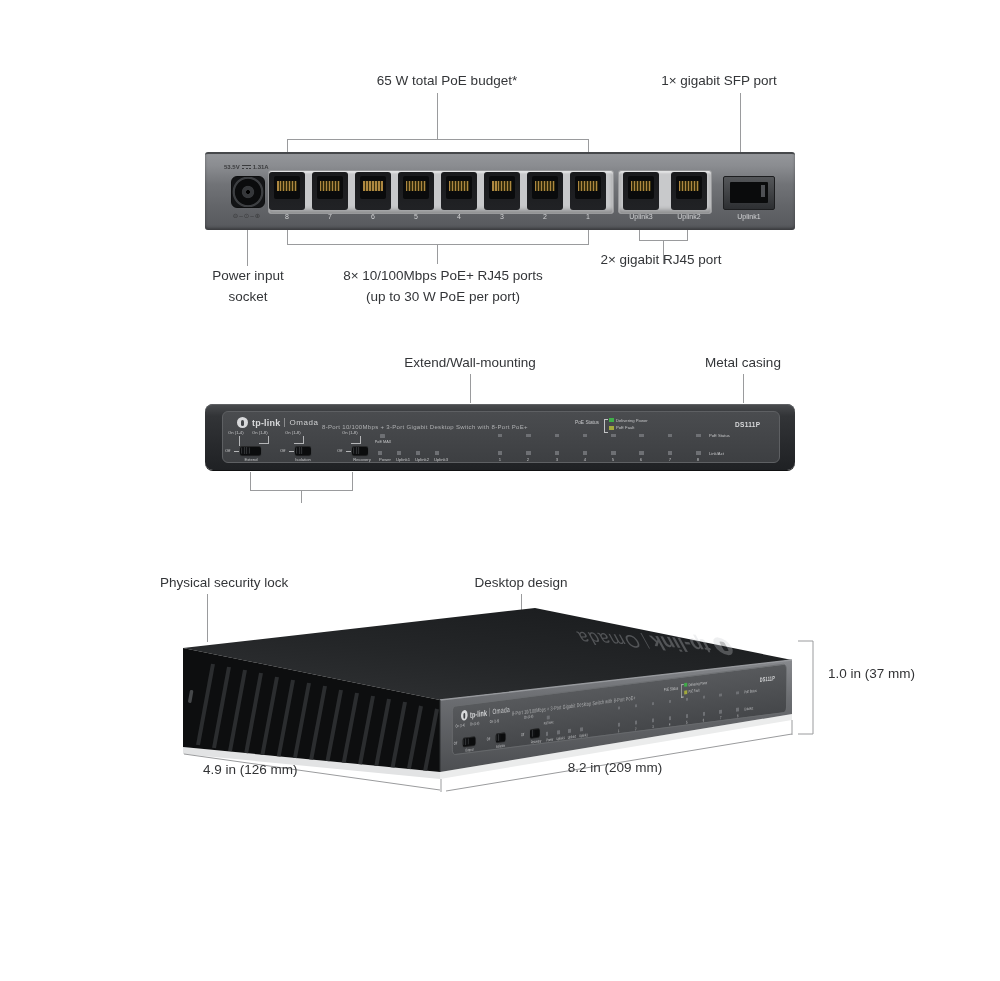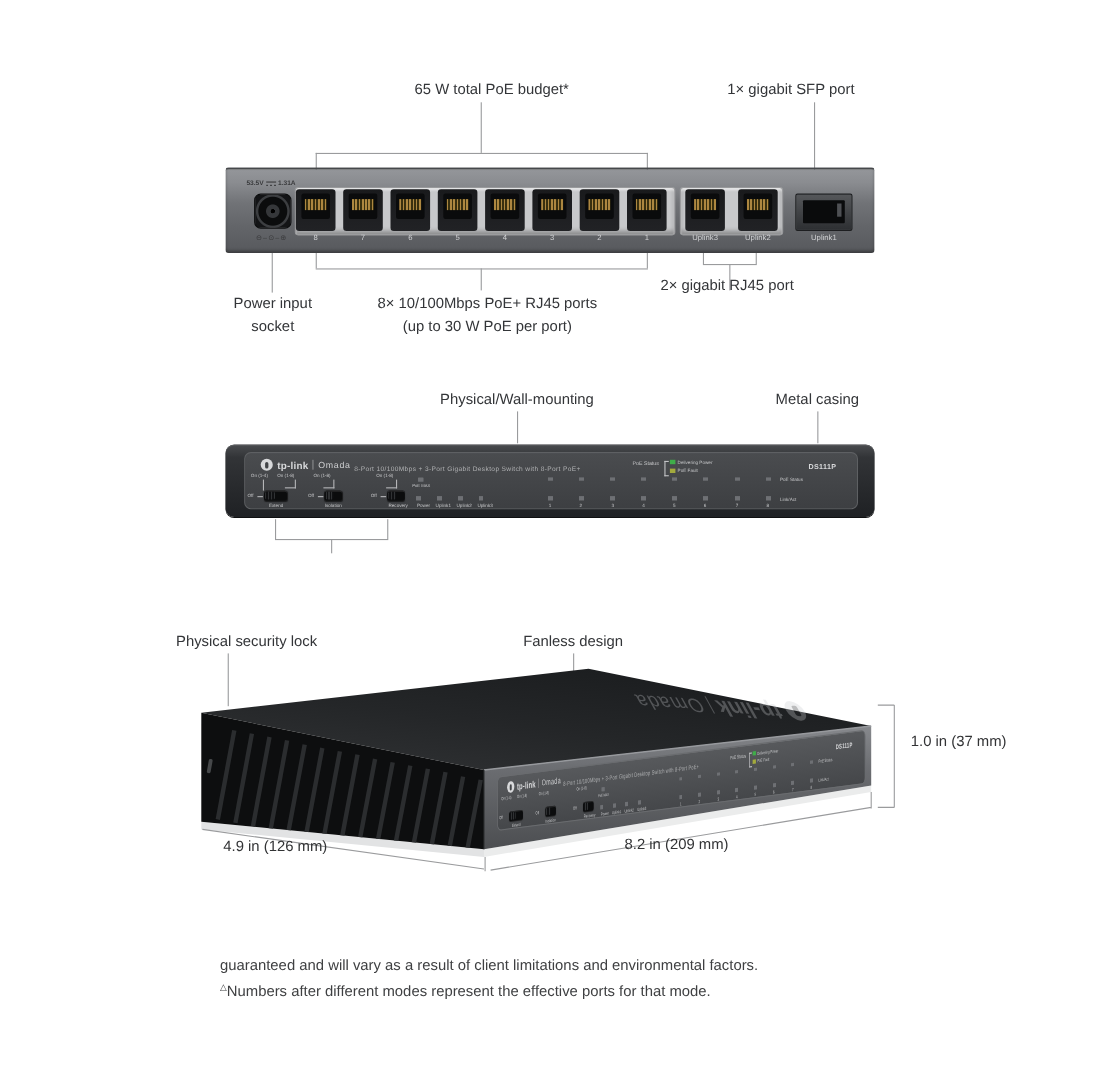--- a/index.html
+++ b/index.html
@@ -144,7 +144,7 @@
   <div class="ctext cc" style="left:443px;top:289px;">(up to 30 W PoE per port)</div>
   <div class="ctext cc" style="left:661px;top:252px;">2× gigabit RJ45 port</div>
 
-  <div class="ctext cc" style="left:470px;top:355px;">Physical/Wall-mounting</div>
+  <div class="ctext cc" style="left:470px;top:355px;">Extend/Wall-mounting</div>
   <div class="ctext cc" style="left:743px;top:355px;">Metal casing</div>
   <div class="cline" style="left:470px;top:374px;width:1px;height:29px;"></div>
   <div class="cline" style="left:743px;top:374px;width:1px;height:29px;"></div>

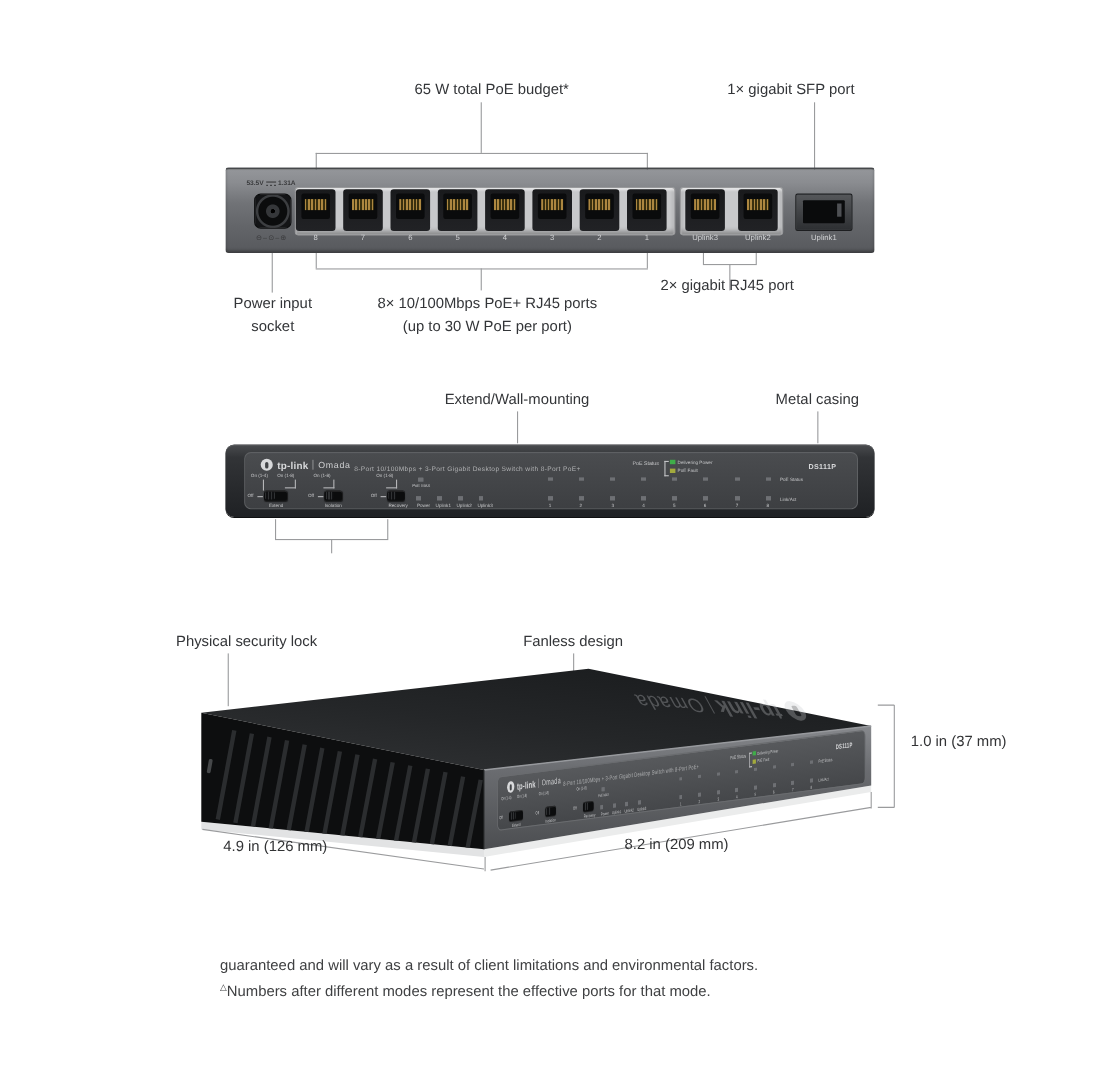--- a/index.html
+++ b/index.html
@@ -221,7 +221,7 @@
   <div class="cline" style="left:301px;top:490px;width:1px;height:13px;"></div>
 
   <div class="ctext" style="left:160px;top:575px;">Physical security lock</div>
-  <div class="ctext cc" style="left:521px;top:575px;">Fanless design</div>
+  <div class="ctext cc" style="left:521px;top:575px;">Desktop design</div>
   <div class="cline" style="left:207px;top:594px;width:1px;height:48px;"></div>
   <div class="cline" style="left:521px;top:594px;width:1px;height:33px;"></div>
 

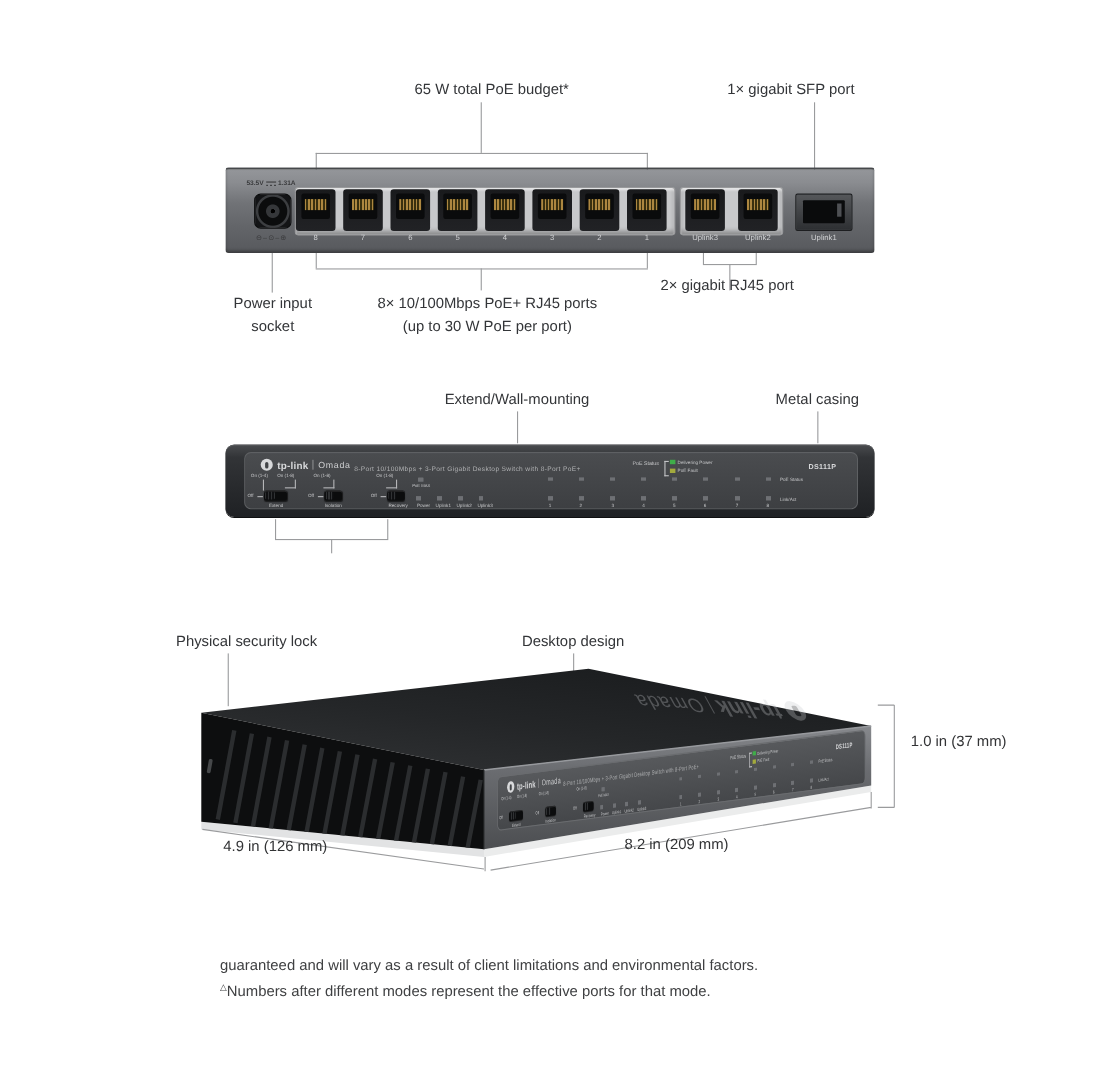--- a/index.html
+++ b/index.html
@@ -341,7 +341,6 @@
   <div class="dimtext" style="left:203px;top:762px;">4.9 in (126 mm)</div>
   <div class="dimtext" style="left:615px;top:760px;transform:translateX(-50%);">8.2 in (209 mm)</div>
 
-  <div class="foot" style="top:870px;">guaranteed and will vary as a result of client limitations and environmental factors.</div>
   <div class="foot" style="top:893px;">
     <sup class="tri">△</sup><span>Numbers after different modes represent the effective ports for that mode.</span>
   </div>

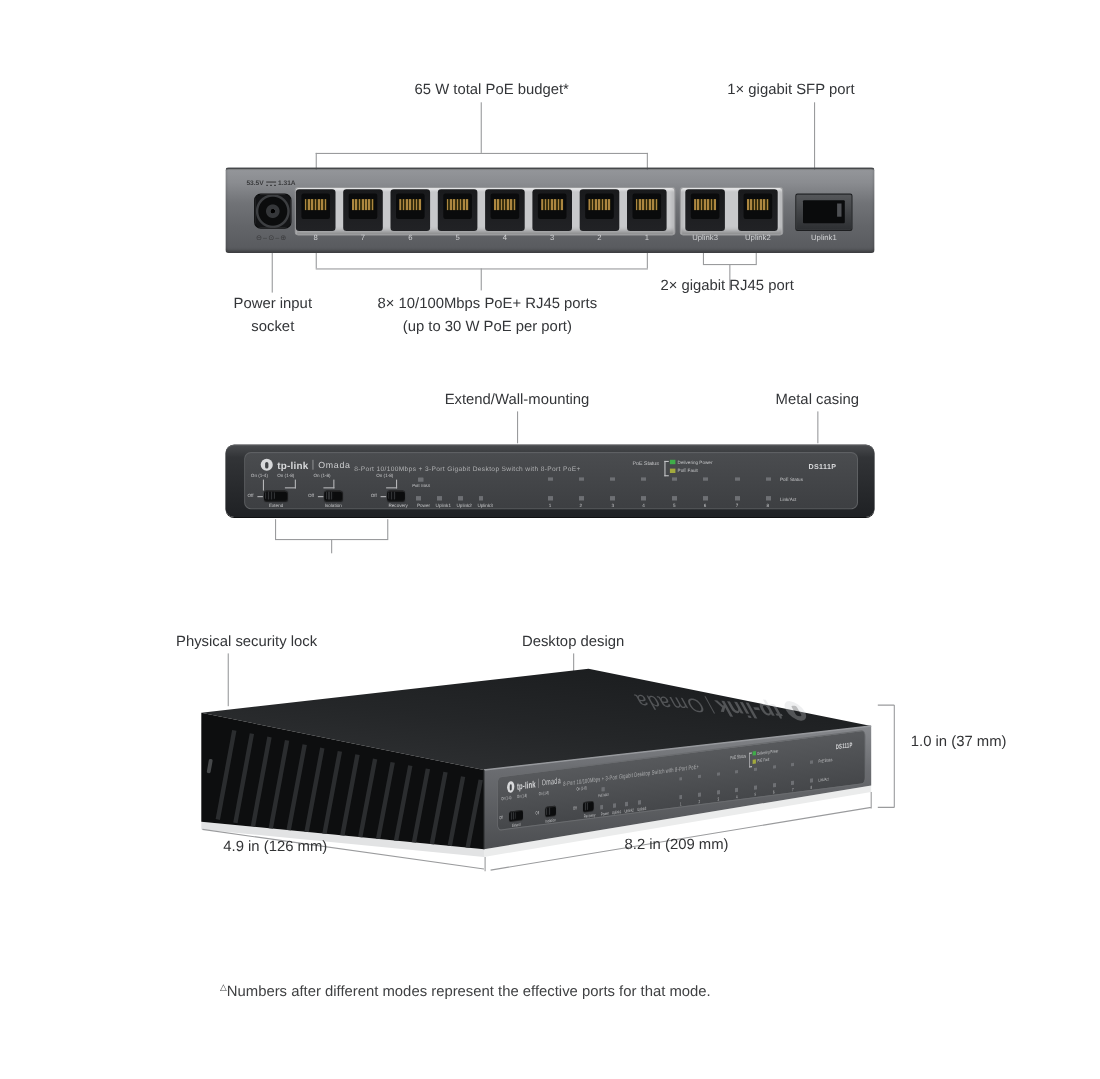--- a/index.html
+++ b/index.html
@@ -341,9 +341,6 @@
   <div class="dimtext" style="left:203px;top:762px;">4.9 in (126 mm)</div>
   <div class="dimtext" style="left:615px;top:760px;transform:translateX(-50%);">8.2 in (209 mm)</div>
 
-  <div class="foot" style="top:893px;">
-    <sup class="tri">△</sup><span>Numbers after different modes represent the effective ports for that mode.</span>
-  </div>
 
 </div>
 

